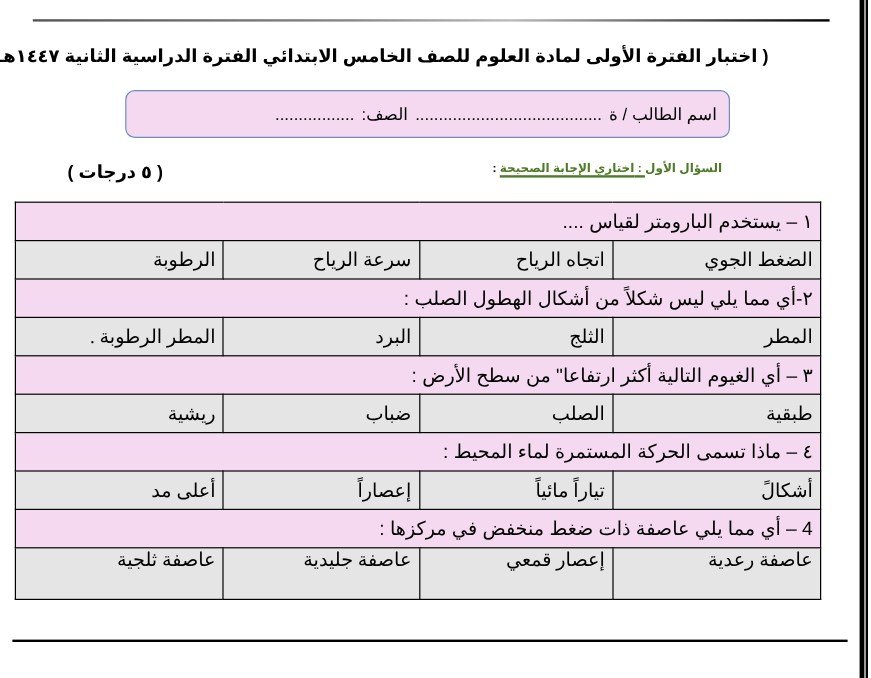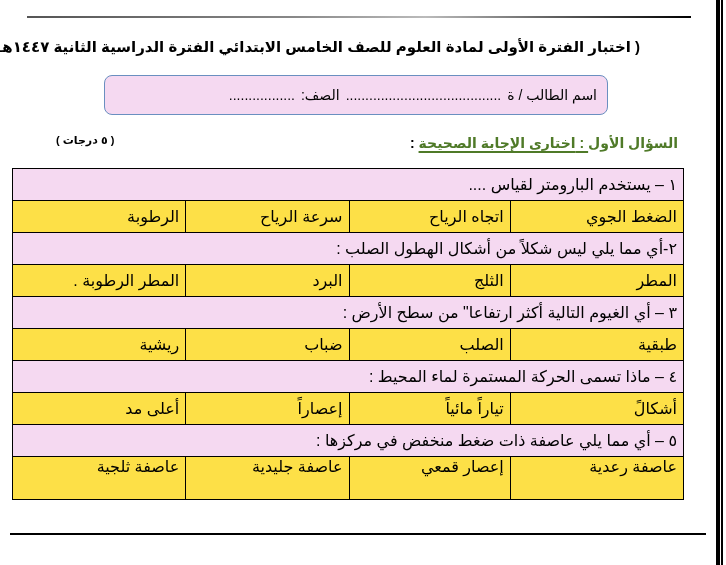--- a/index.html
+++ b/index.html
@@ -88,7 +88,7 @@
     position: absolute;
     left: 56px;
     top: 134px;
-    font-size: 11px;
+    font-size: 15px;
     font-weight: bold;
     white-space: nowrap;
   }

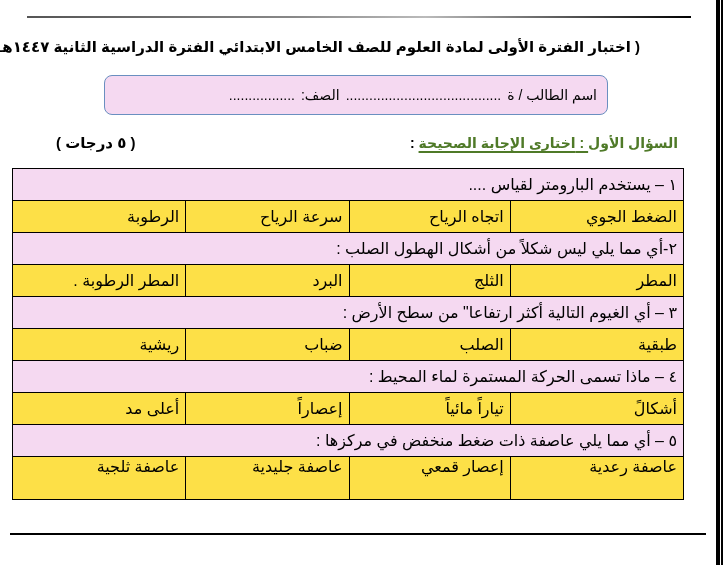--- a/index.html
+++ b/index.html
@@ -70,7 +70,7 @@
     position: absolute;
     left: 410px;
     top: 135px;
-    font-size: 14px;
+    font-size: 10px;
     font-weight: bold;
     color: #4f7a28;
     white-space: nowrap;

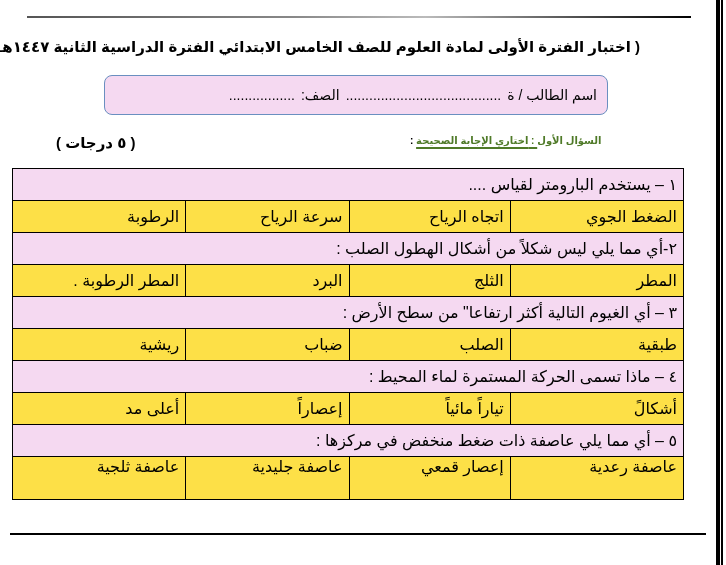--- a/index.html
+++ b/index.html
@@ -111,8 +111,9 @@
     height: 31px;
   }
   tr.a-row td {
-    background: #fde047;
+    background: #e5e5e5;
     height: 31px;
+    font-family: Liberation Serif, serif;
   }
   tr.a-row.tall td {
     height: 42px;

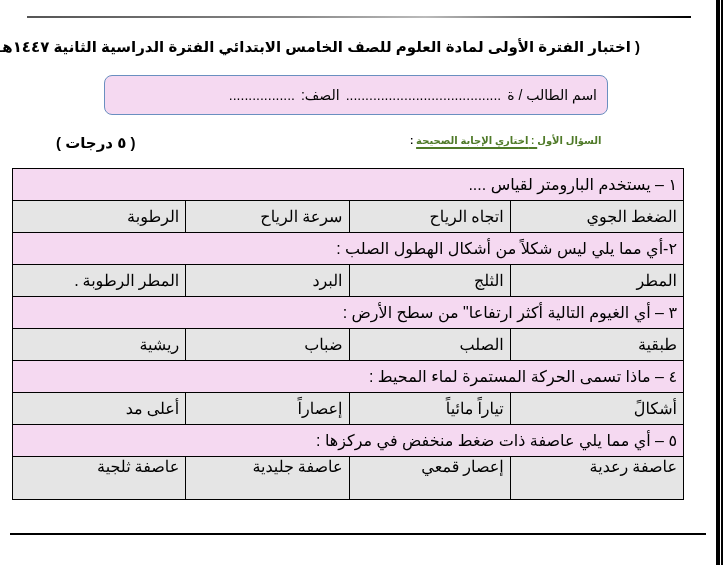--- a/index.html
+++ b/index.html
@@ -199,7 +199,7 @@
     </tr>
 
     <tr class="q-row">
-      <td colspan="4">٥ –  أي مما يلي عاصفة ذات ضغط منخفض في مركزها :</td>
+      <td colspan="4">4 –  أي مما يلي عاصفة ذات ضغط منخفض في مركزها :</td>
     </tr>
     <tr class="a-row tall">
       <td class="c1">عاصفة رعدية</td>

